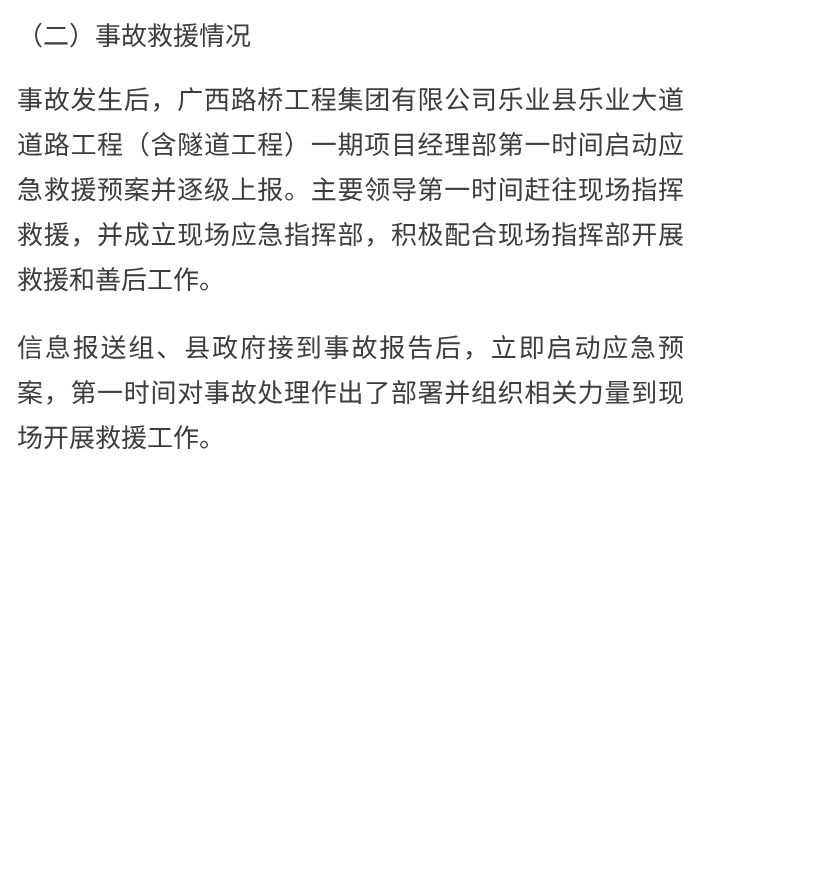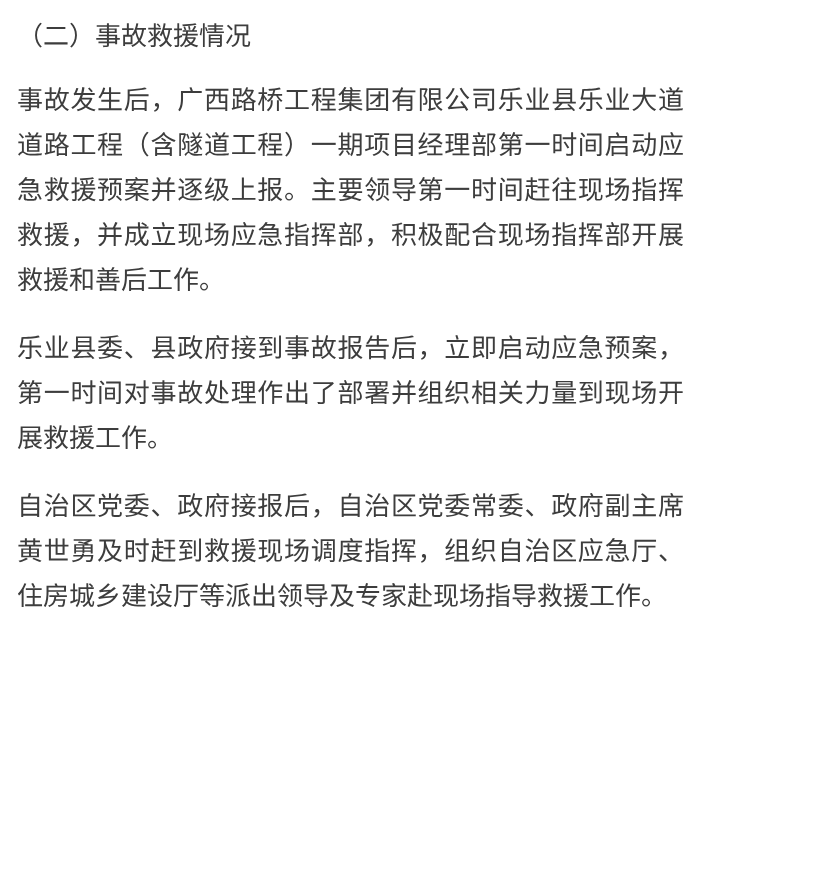--- a/index.html
+++ b/index.html
@@ -42,7 +42,7 @@
 <main class="article">
   <h2 class="section-heading">（二）事故救援情况</h2>
   <p class="para">事故发生后，广西路桥工程集团有限公司乐业县乐业大道道路工程（含隧道工程）一期项目经理部第一时间启动应急救援预案并逐级上报。主要领导第一时间赶往现场指挥救援，并成立现场应急指挥部，积极配合现场指挥部开展救援和善后工作。</p>
-  <p class="para">乐业县委、县政府接到事故报告后，立即启动应急预案，第一时间对事故处理作出了部署并组织相关力量到现场开展救援工作。</p>
+  <p class="para">信息报送组、县政府接到事故报告后，立即启动应急预案，第一时间对事故处理作出了部署并组织相关力量到现场开展救援工作。</p>
   <p class="para">自治区党委、政府接报后，自治区党委常委、政府副主席黄世勇及时赶到救援现场调度指挥，组织自治区应急厅、住房城乡建设厅等派出领导及专家赴现场指导救援工作。</p>
 </main>
 

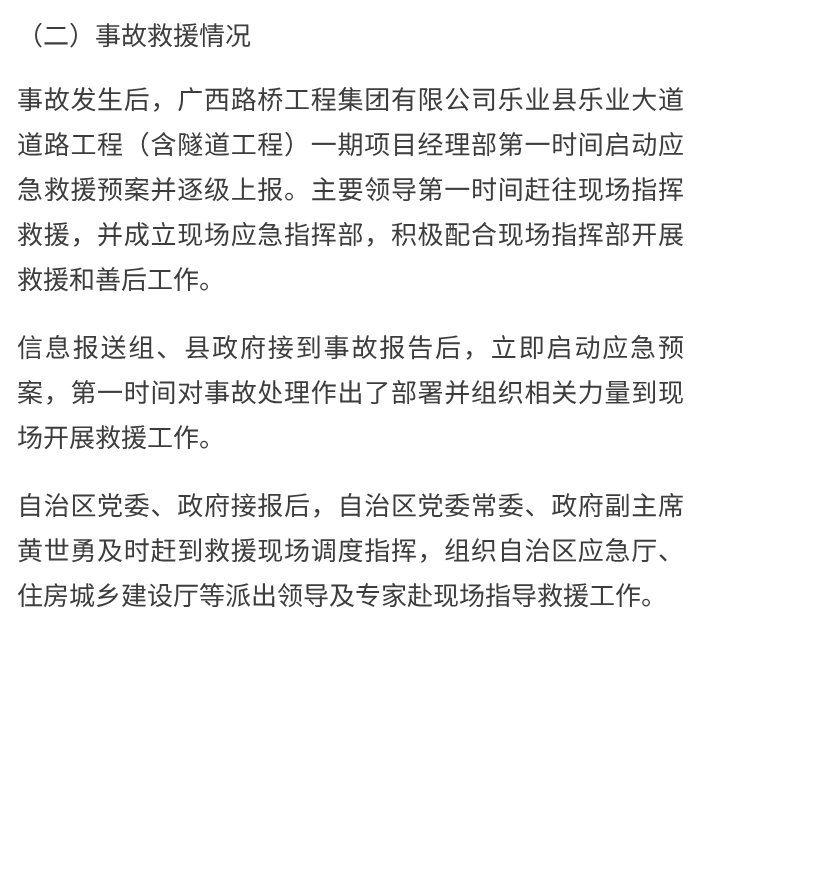--- a/index.html
+++ b/index.html
@@ -43,7 +43,6 @@
   <h2 class="section-heading">（二）事故救援情况</h2>
   <p class="para">事故发生后，广西路桥工程集团有限公司乐业县乐业大道道路工程（含隧道工程）一期项目经理部第一时间启动应急救援预案并逐级上报。主要领导第一时间赶往现场指挥救援，并成立现场应急指挥部，积极配合现场指挥部开展救援和善后工作。</p>
   <p class="para">信息报送组、县政府接到事故报告后，立即启动应急预案，第一时间对事故处理作出了部署并组织相关力量到现场开展救援工作。</p>
-  <p class="para">自治区党委、政府接报后，自治区党委常委、政府副主席黄世勇及时赶到救援现场调度指挥，组织自治区应急厅、住房城乡建设厅等派出领导及专家赴现场指导救援工作。</p>
 </main>
 
 </body></html>

